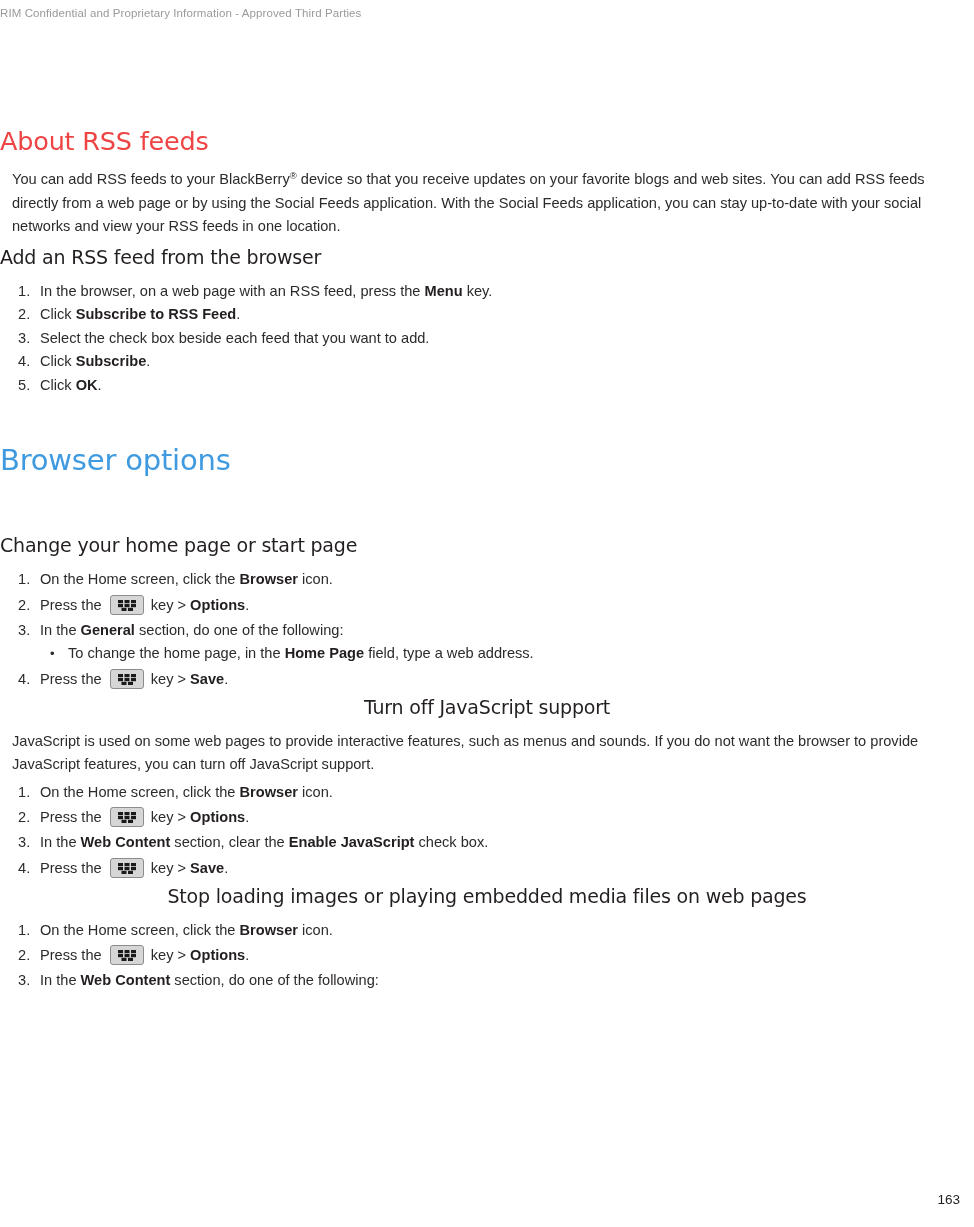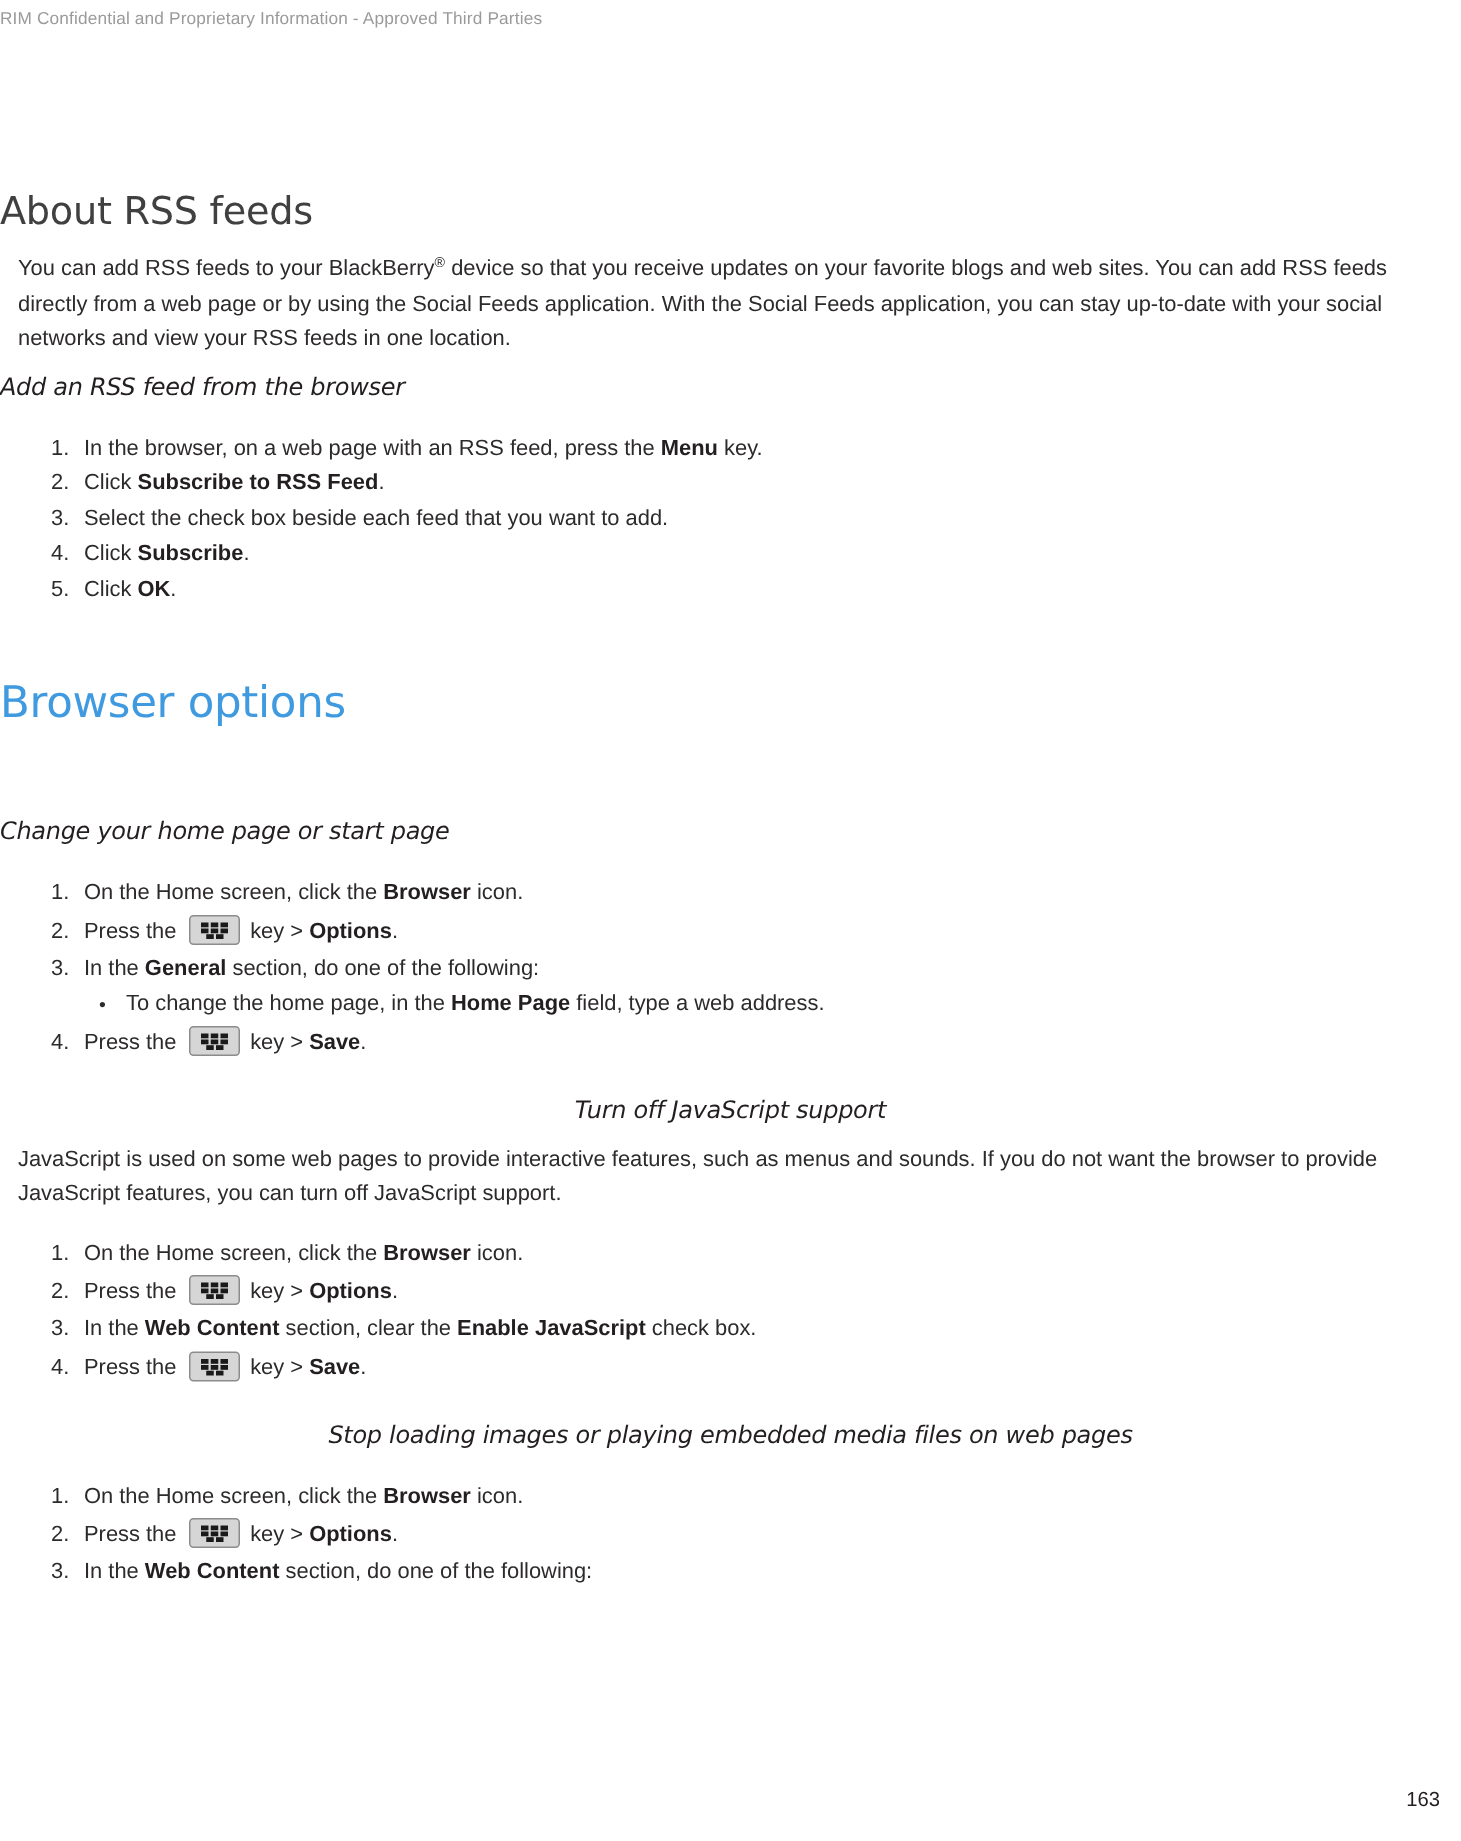--- a/index.html
+++ b/index.html
@@ -51,7 +51,7 @@
   h2.section-title {            
     font-size: 25.5px;
     line-height: 30px;
-    color: #404040;
+    color: #ef4444;
     padding: 0 0 0 0;
     margin-top: 0px;
     margin-bottom: 12px;

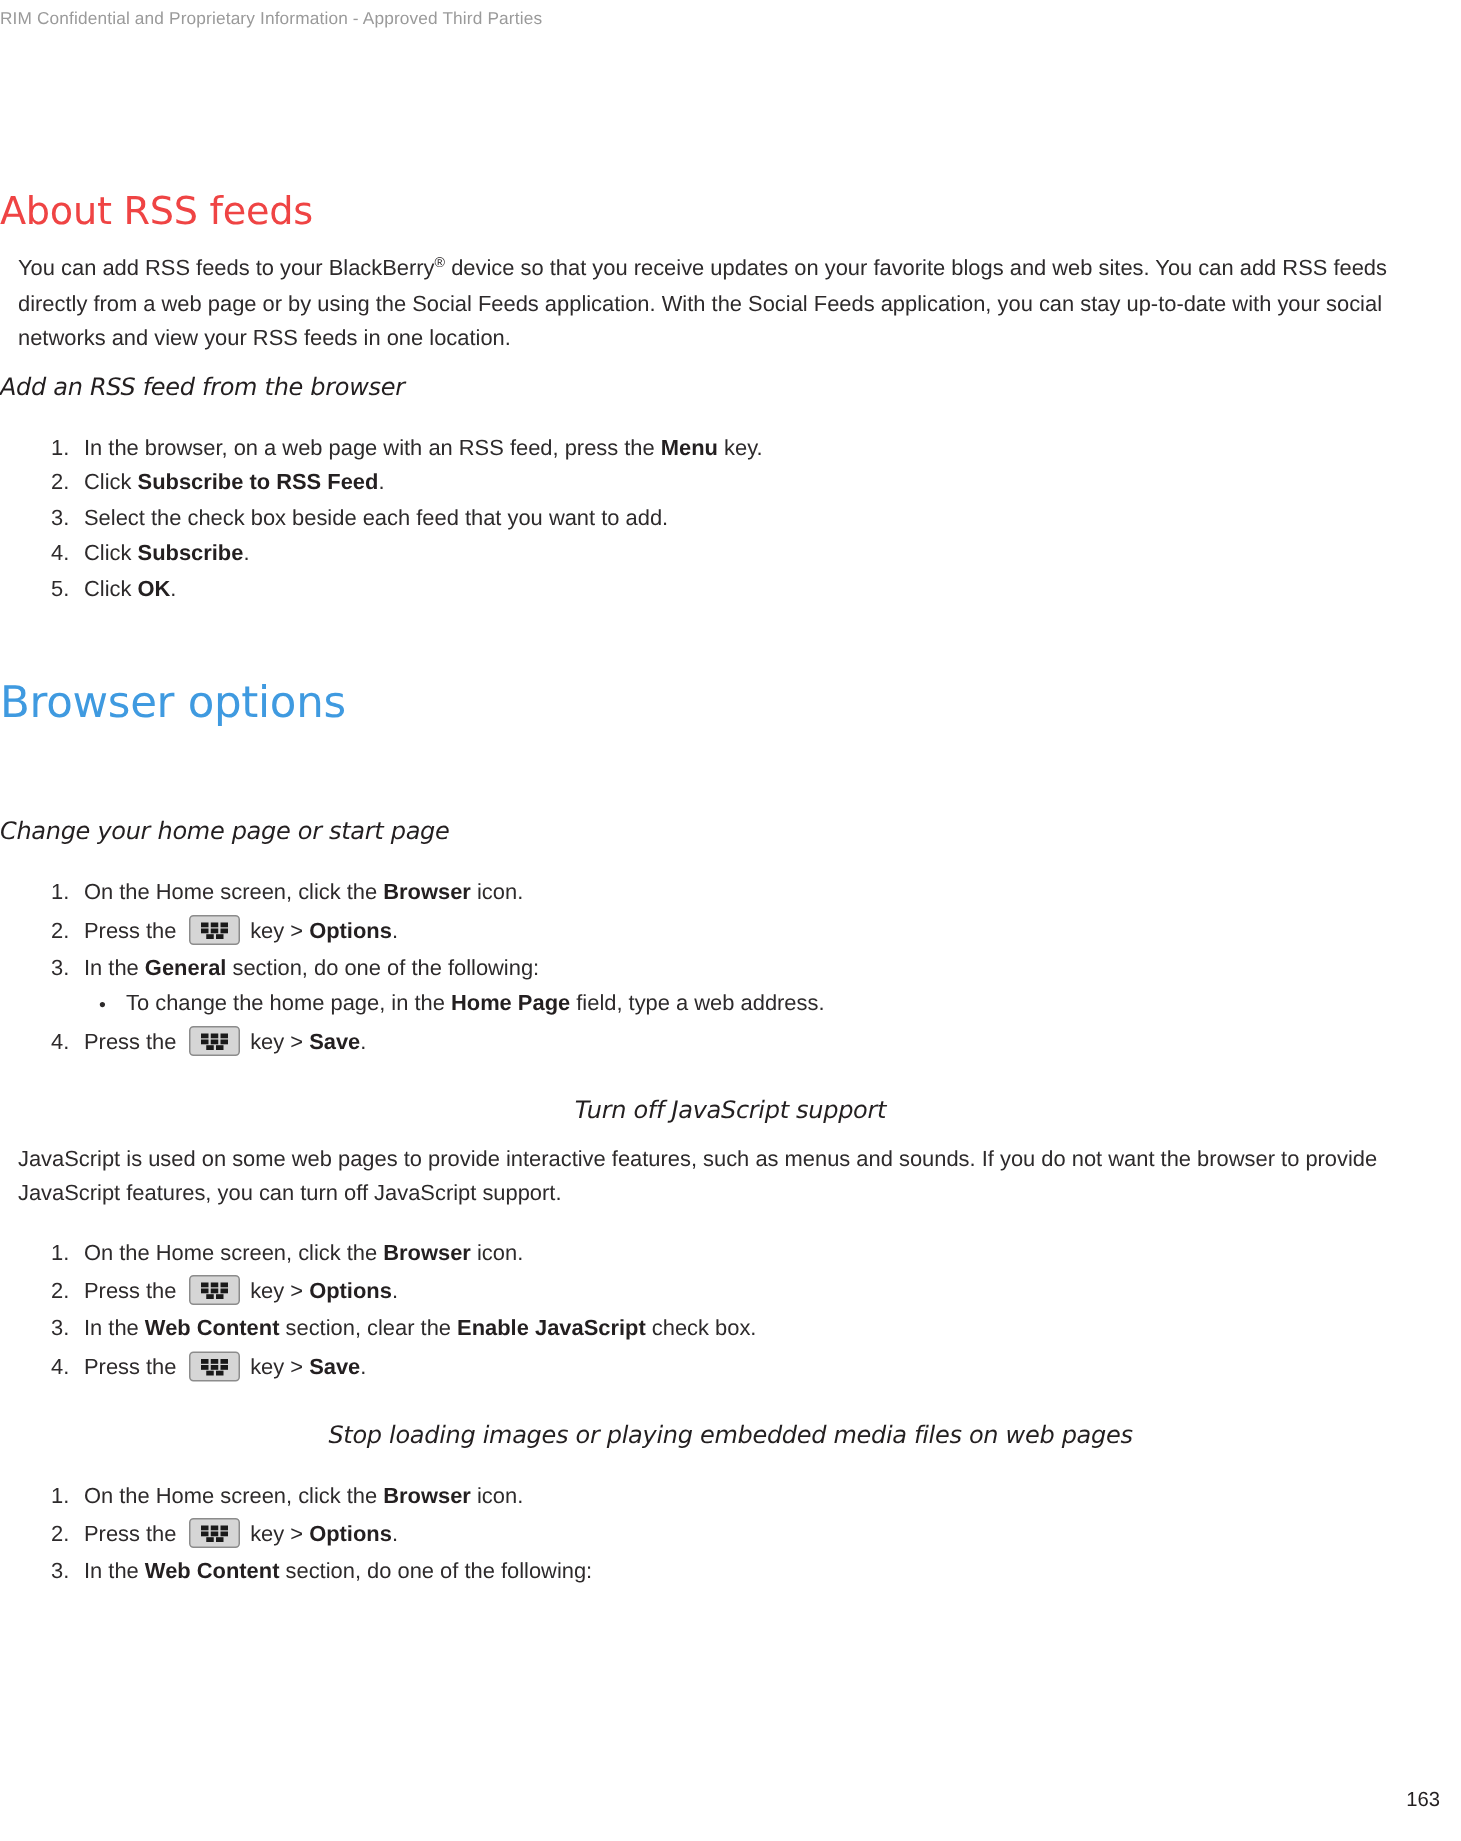--- a/index.html
+++ b/index.html
@@ -66,11 +66,10 @@
   }
 
   h3.task-title {               
-    font-size: 16px;
+    font-size: 19px;
     line-height: 29px;
     color: #231f20;
     margin-bottom: 8px;
-    font-style: italic;
   }
 
   .gap-before-task { margin-top: 34px; }

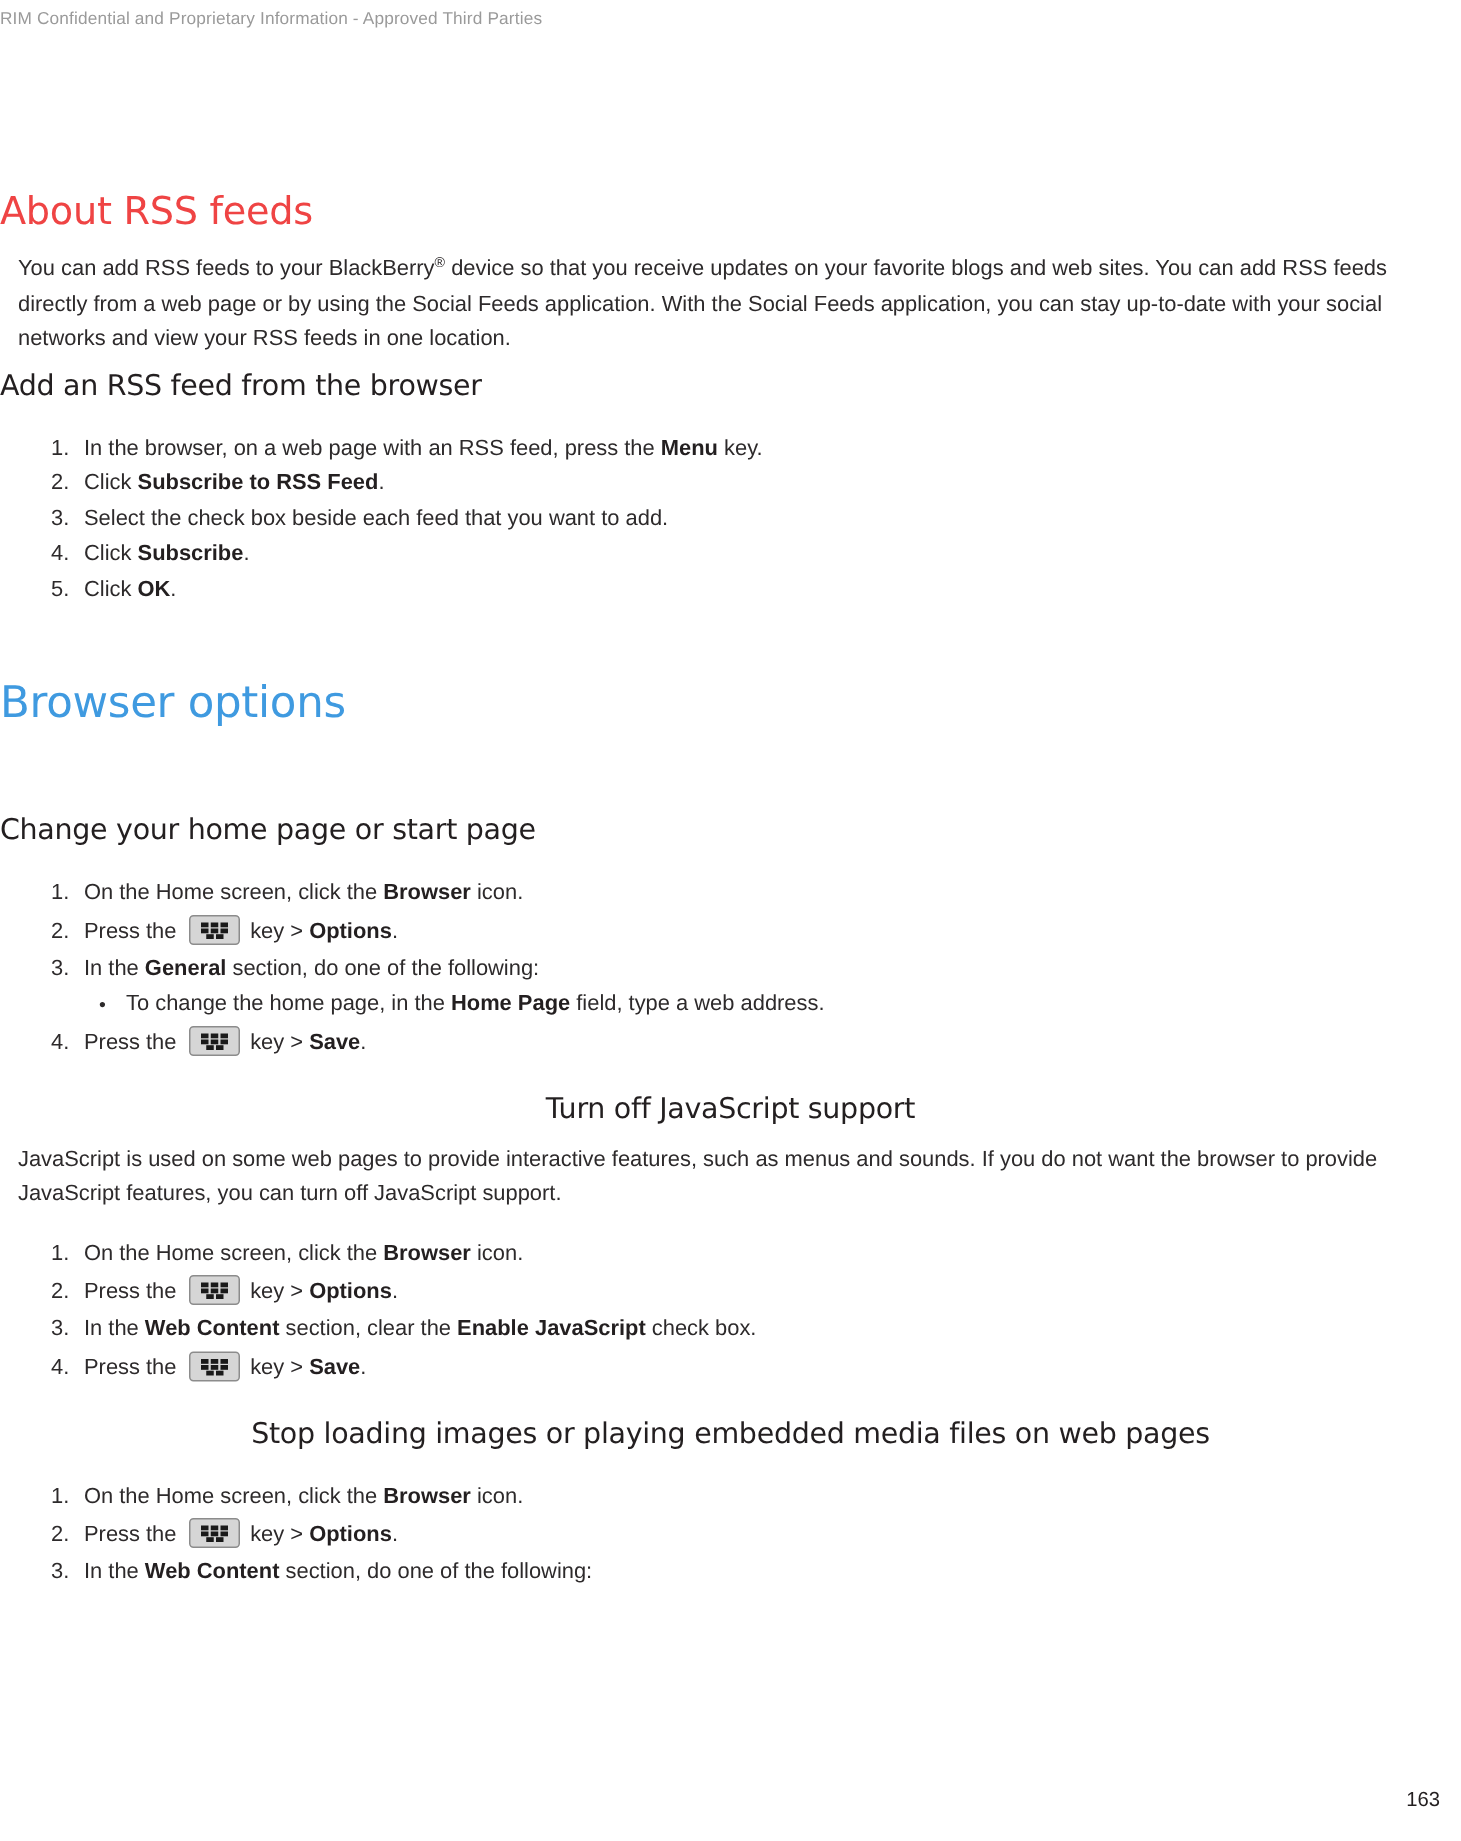--- a/index.html
+++ b/index.html
@@ -95,7 +95,7 @@
   
   ol.steps {
     list-style: none;
-    margin: 16px;
+    margin: 0;
     padding: 0;
     counter-reset: stepcount;
   }

